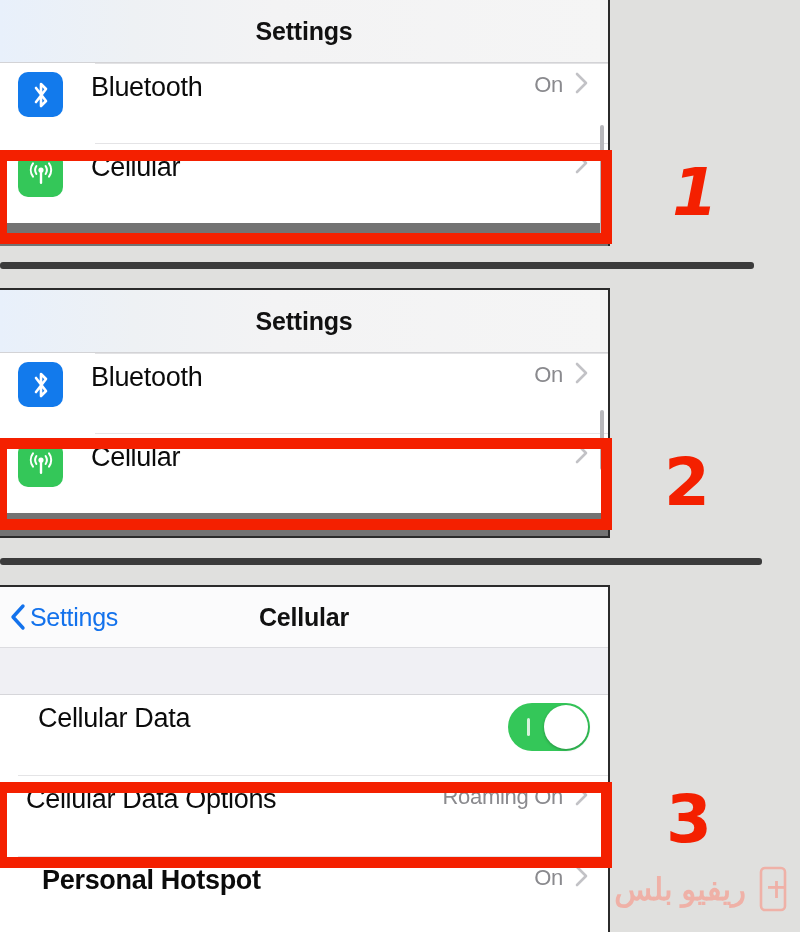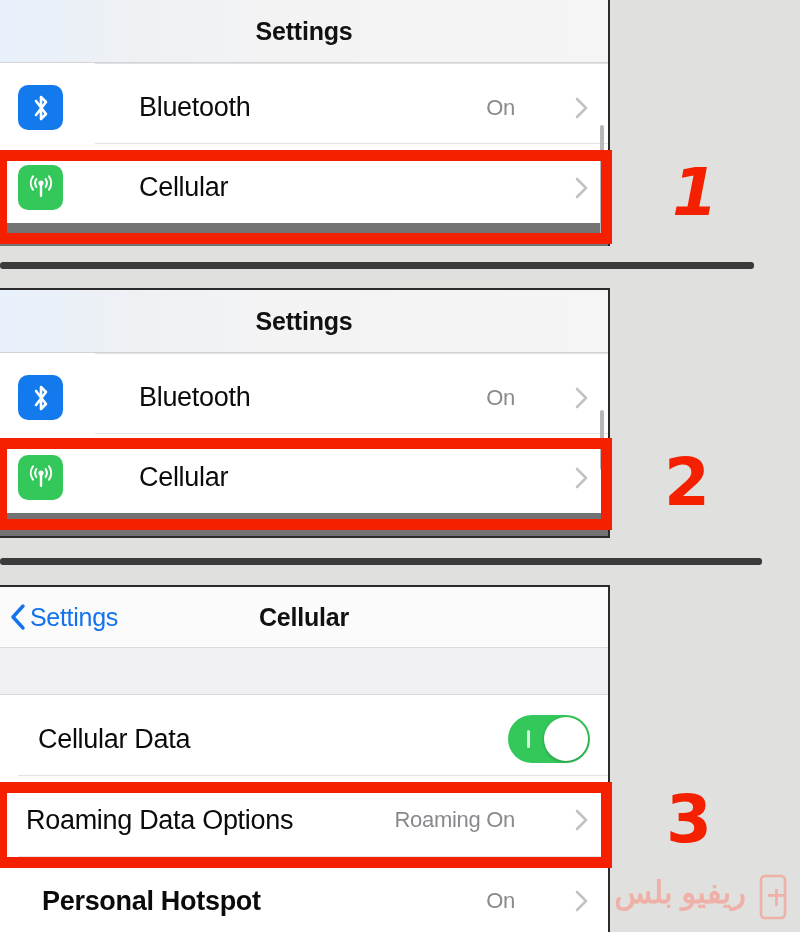--- a/index.html
+++ b/index.html
@@ -93,13 +93,12 @@
   .row {
     position: relative;
     display: flex;
-    align-items: center;
+    align-items: flex-start;
     height: 79px;
     background: #fff;
     padding: 8px 14px 0 18px;
     box-sizing: border-box;
     cursor: pointer;
-    gap: 48px;
   }
   .row.tall { height: 80px; }
   .row .app-icon {

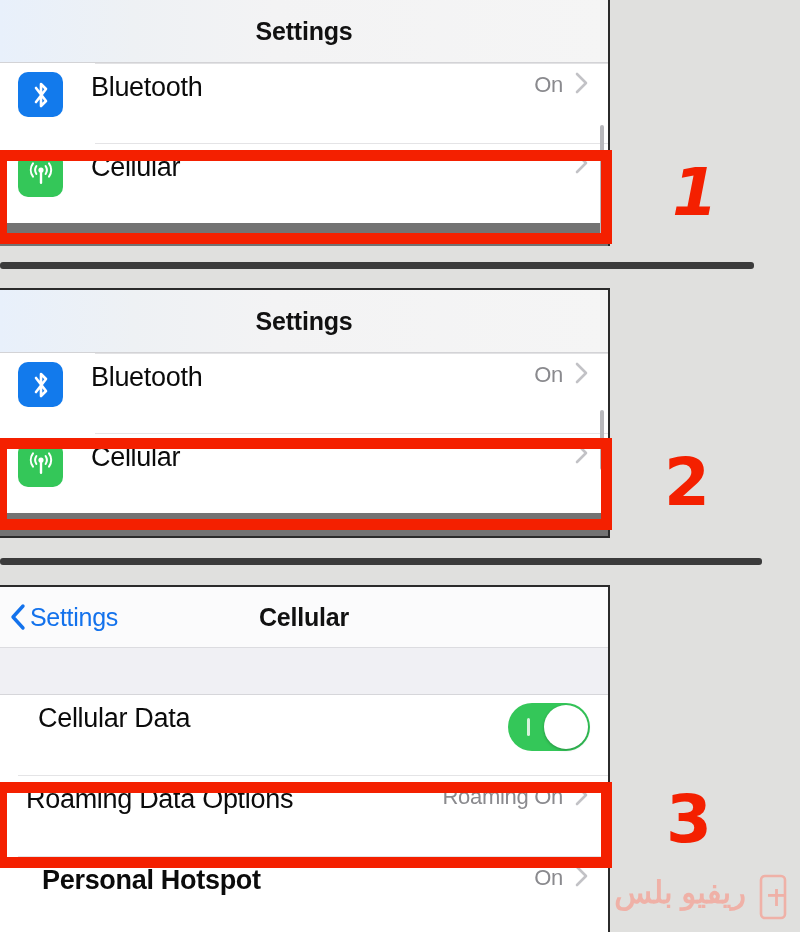--- a/index.html
+++ b/index.html
@@ -361,7 +361,7 @@
       <div class="row-sep full"></div>
 
       <div class="row tall">
-        <div class="label" style="margin-left:8px;">Roaming Data Options</div>
+        <div class="label" style="margin-left:8px;">Cellular Data Options</div>
         <div class="spring"></div>
         <div class="value">Roaming On</div>
         <svg class="chev" viewBox="0 0 13 22">

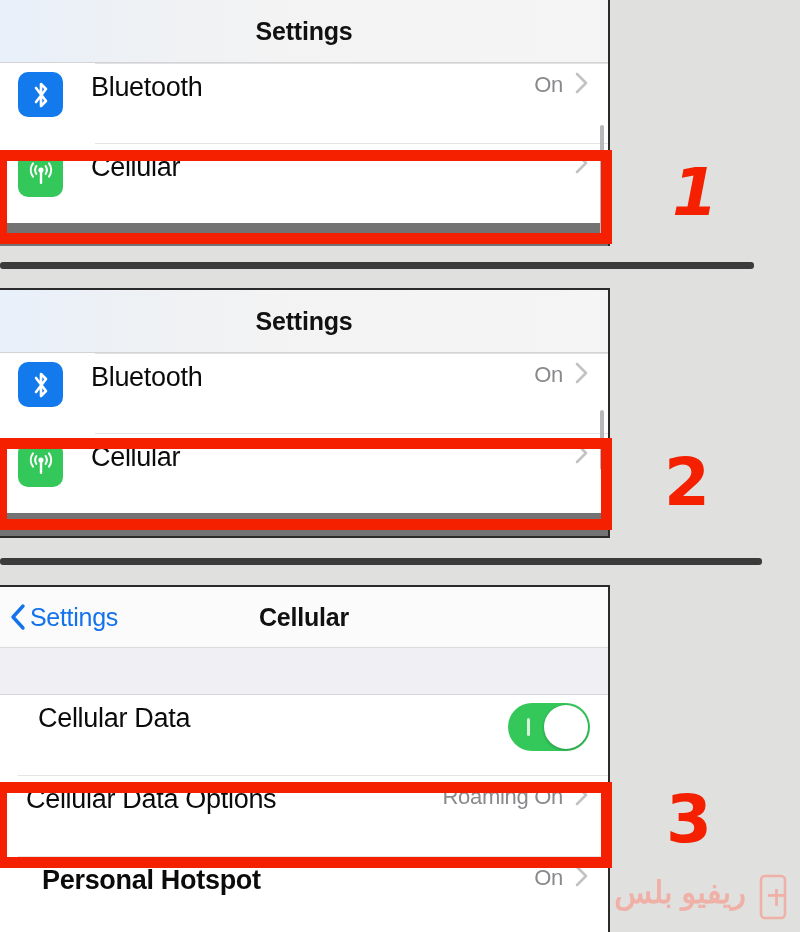--- a/index.html
+++ b/index.html
@@ -218,8 +218,9 @@
   .watermark {
     position: absolute;
     right: 8px;
-    bottom: 12px;
-    display: flex;
+    bottom: 20px;
+    display: flex;
+    align-items: center;
     gap: 8px;
     z-index: 40;
     opacity: .82;

